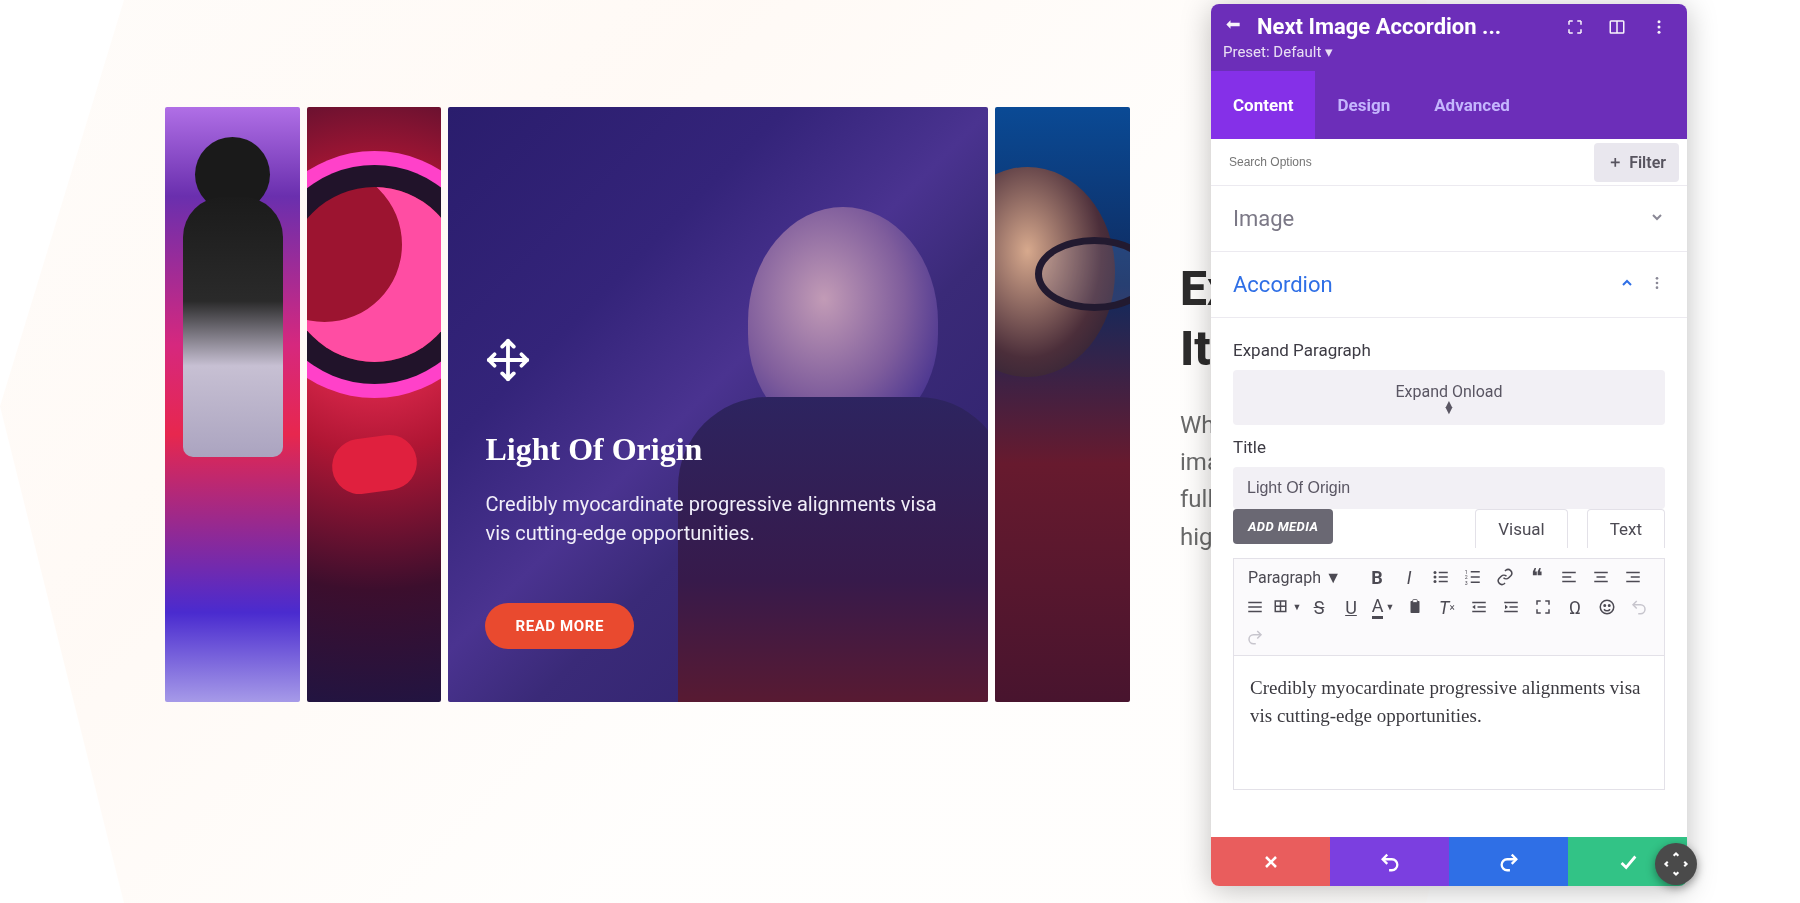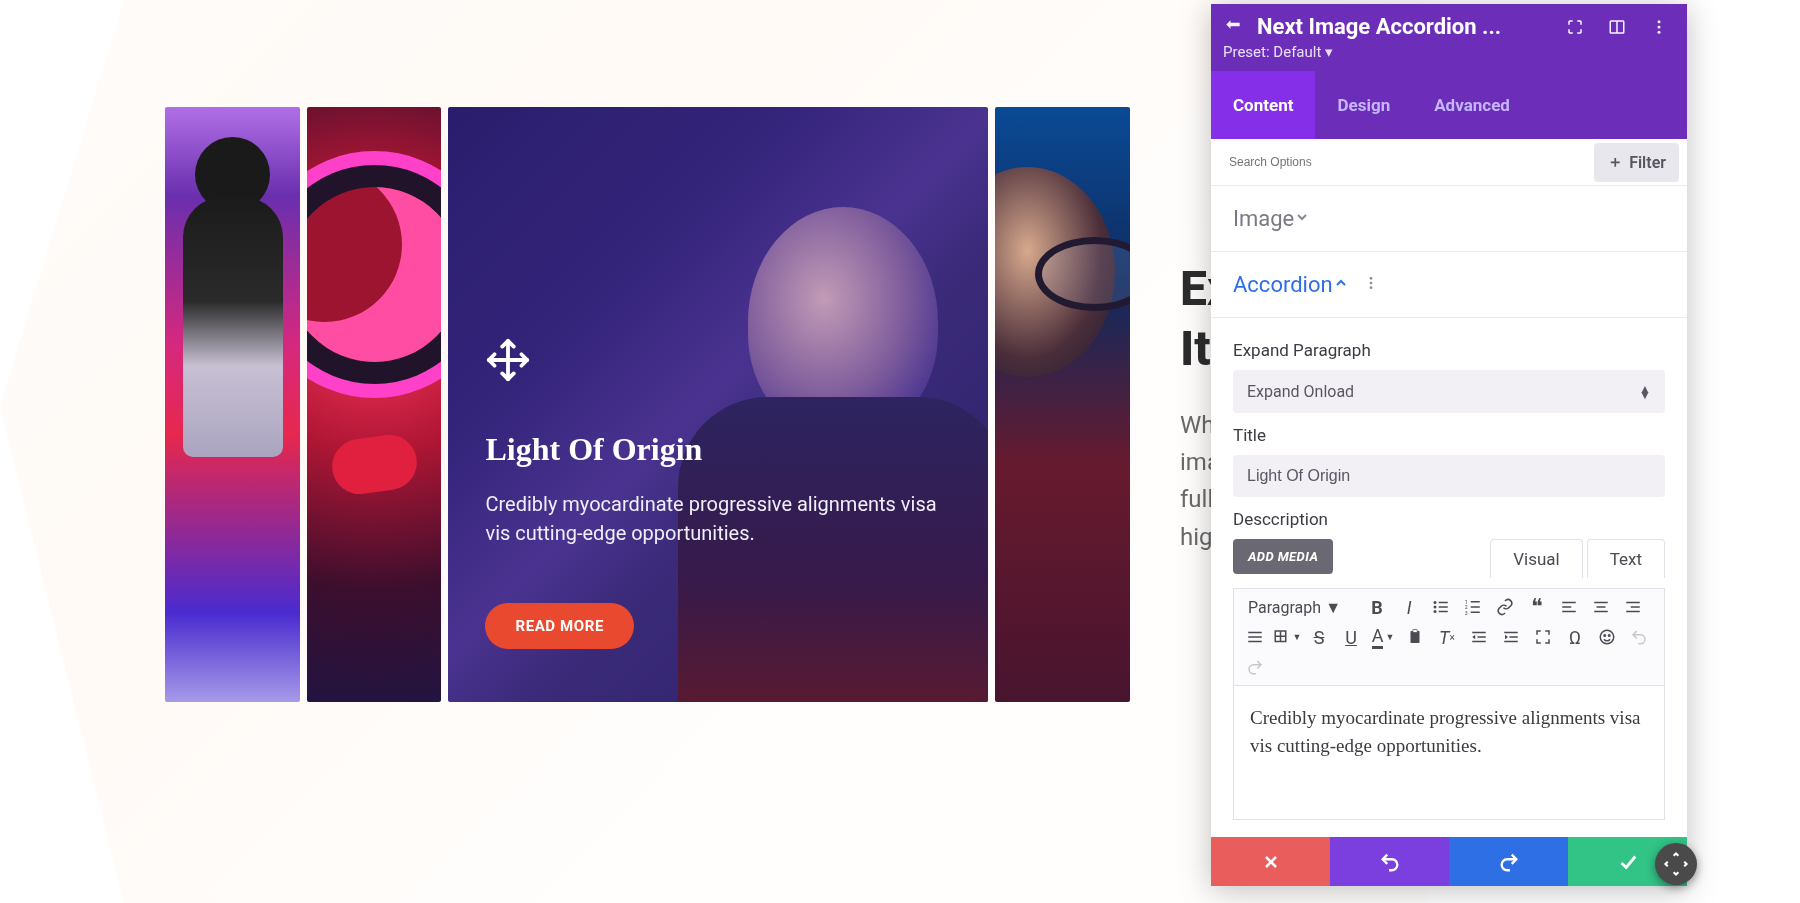--- a/index.html
+++ b/index.html
@@ -38,7 +38,7 @@
   .page-txt p  { margin-top:28px; font-size:24px; line-height:1.55; color:#6a6a6a; }
 
   
-  .panel { position:absolute; left:1211px; top:4px; width:476px; height:882px; background:#fff; border-radius:0; box-shadow: 0 4px 30px rgba(0,0,0,0.25); z-index:5; display:flex; flex-direction:column; overflow:hidden; }
+  .panel { position:absolute; left:1211px; top:4px; width:476px; height:882px; background:#fff; border-radius:8px; box-shadow: 0 4px 30px rgba(0,0,0,0.25); z-index:5; display:flex; flex-direction:column; overflow:hidden; }
   .panel-header { background:#6c2eb9; color:#fff; padding: 10px 18px 10px 12px; }
   .hdr-row1 { display:flex; align-items:center; gap:14px; }
   .hdr-title { font-size:22px; font-weight:700; flex:1; white-space:nowrap; overflow:hidden; text-overflow:ellipsis; }

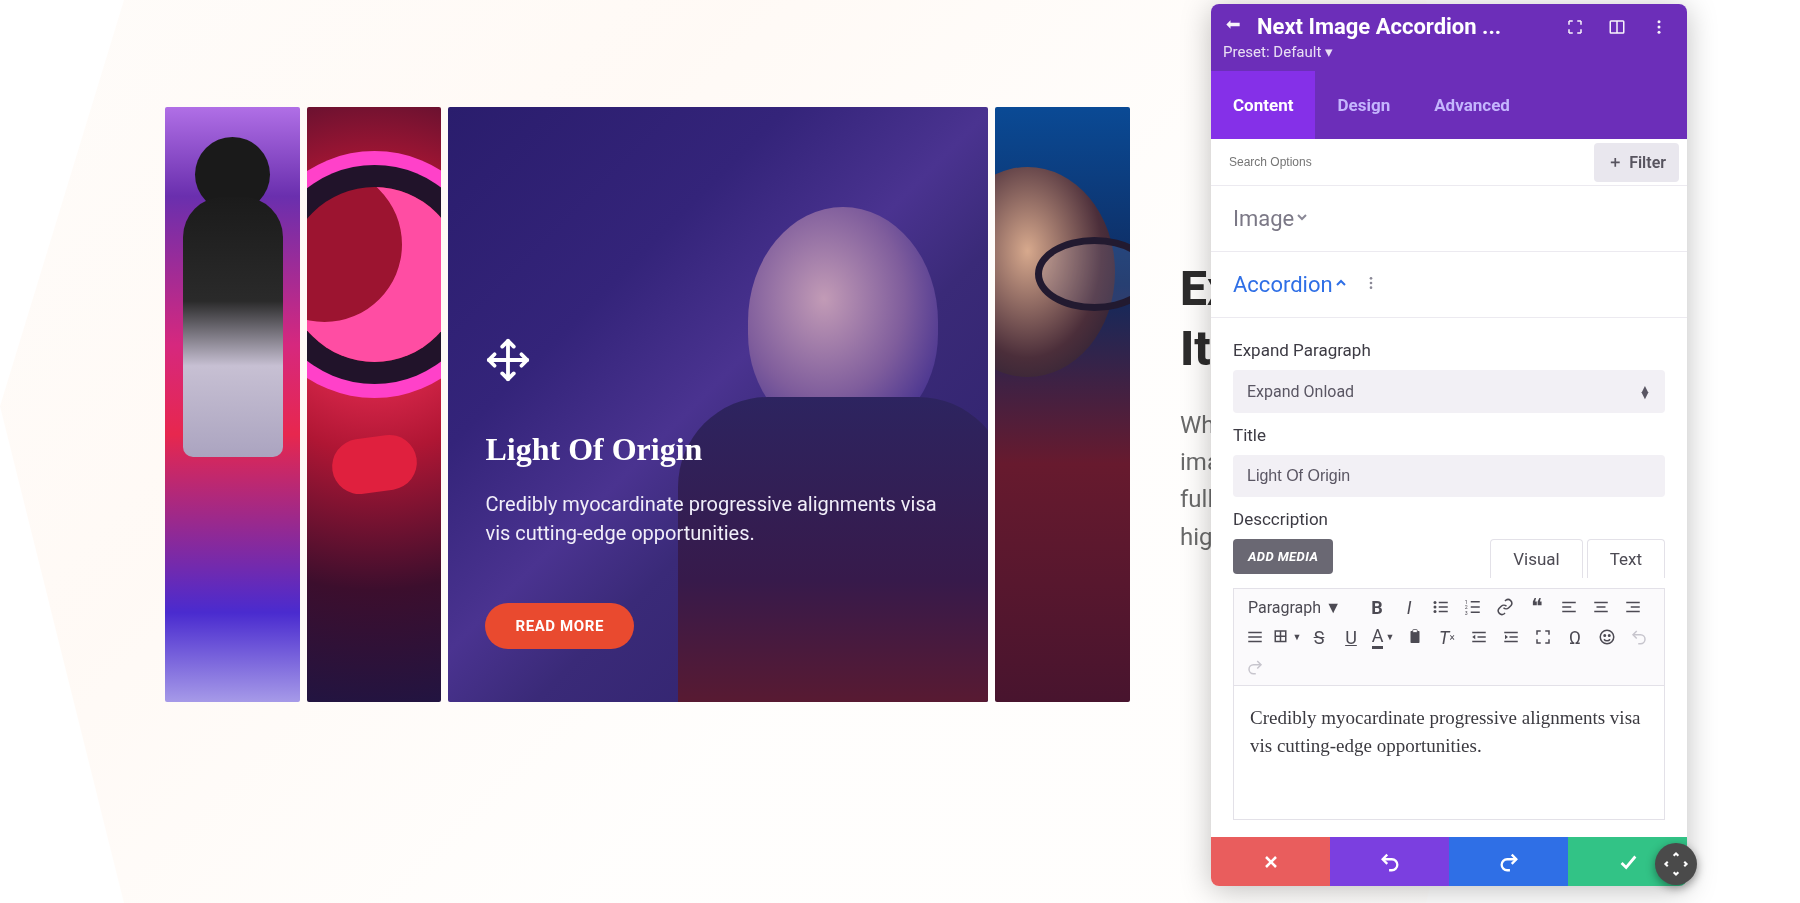--- a/index.html
+++ b/index.html
@@ -56,7 +56,7 @@
   .filter-btn { display:flex; align-items:center; gap:6px; background:#e9e7ee; color:#57545f; font-weight:600; font-size:16px; padding:9px 13px; border-radius:4px; margin-right:8px; cursor:pointer;}
   
   .sections { flex:1; overflow:auto; }
-  .sec-head { display:flex; align-items:center; padding:20px 22px; border-bottom:1px solid #eceaf0; cursor:pointer;}
+  .sec-head { display:flex; align-items:center; justify-content:space-between; padding:20px 22px; border-bottom:1px solid #eceaf0; cursor:pointer;}
   .sec-head .label { font-size:22px; color:#7b7886; }
   .sec-head.open .label { color:#2f6fe6; }
   .chev { color:#8a8896; }

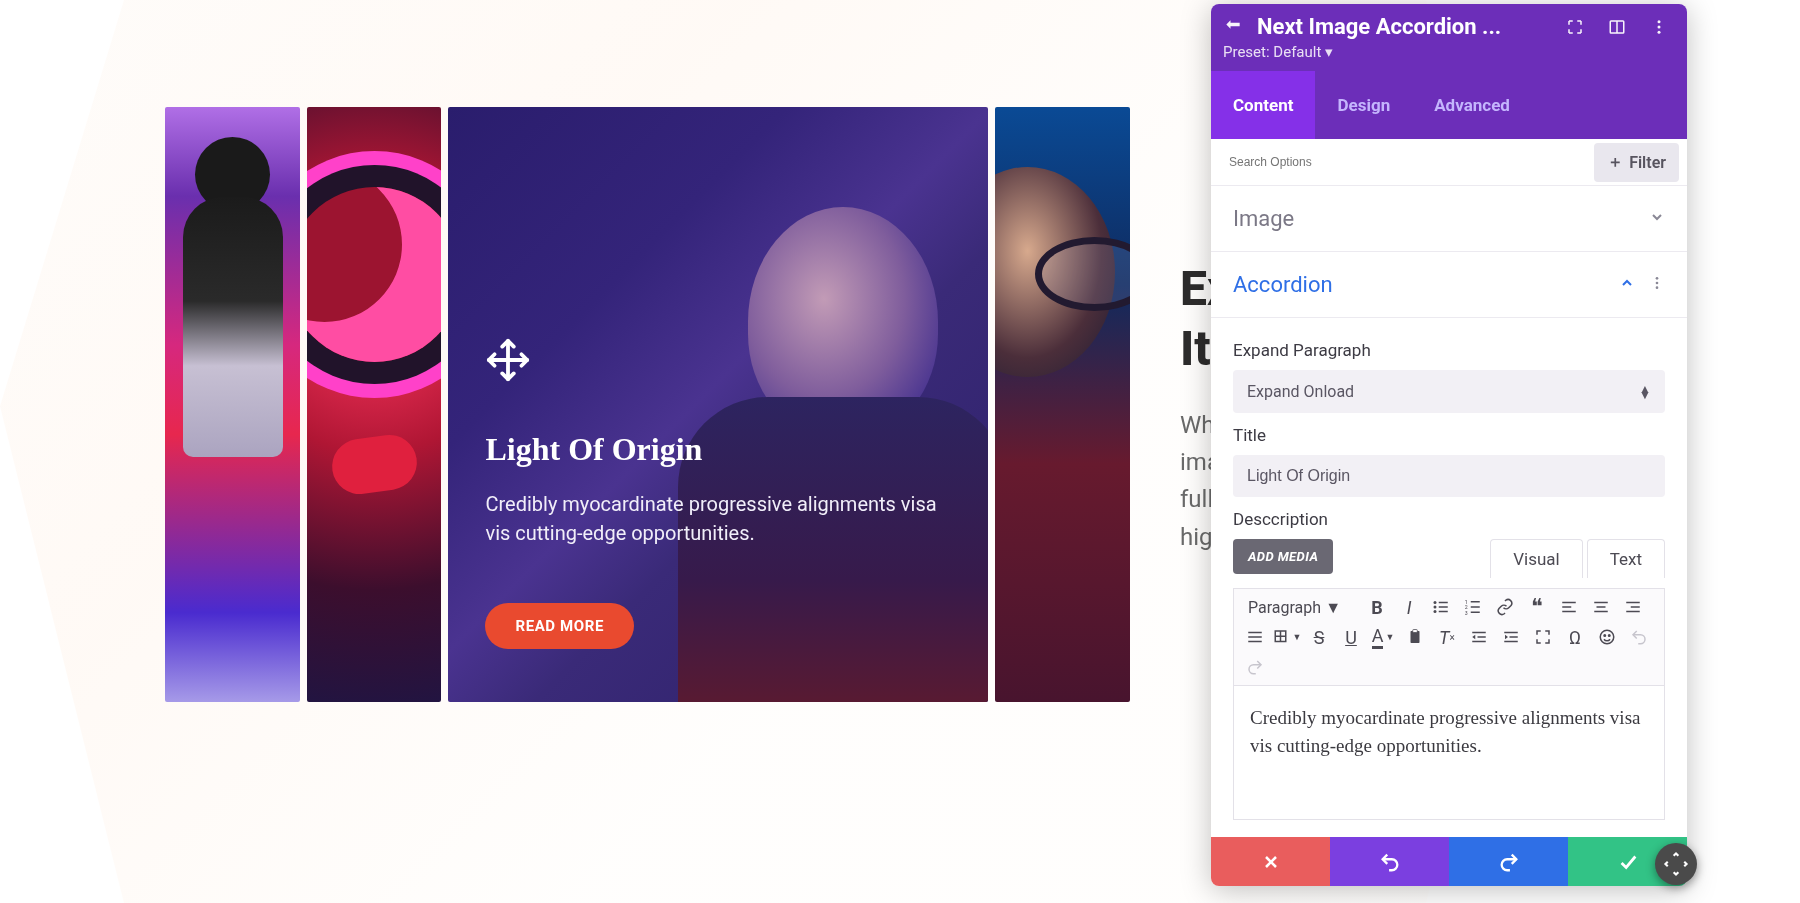--- a/index.html
+++ b/index.html
@@ -65,7 +65,7 @@
   
   .sec-body { padding: 10px 22px 18px; }
   .field-label { font-size:17px; color:#3d3b44; margin:12px 0 10px; }
-  .select, .text-input { width:100%; background:#f2f0f5; border:0; border-radius:4px; padding:12px 14px; font-size:16px; color:#5a5663; }
+  .select, .text-input { width:100%; background:#f2f0f5; border:0; border-radius:4px; padding:12px 14px; font-size:16px; color:#5a5663;flex-direction:column; }
   .select { display:flex; align-items:center; justify-content:space-between; cursor:pointer;}
   .select .caret { font-size:12px; color:#5a5663; line-height:0.5;}
   

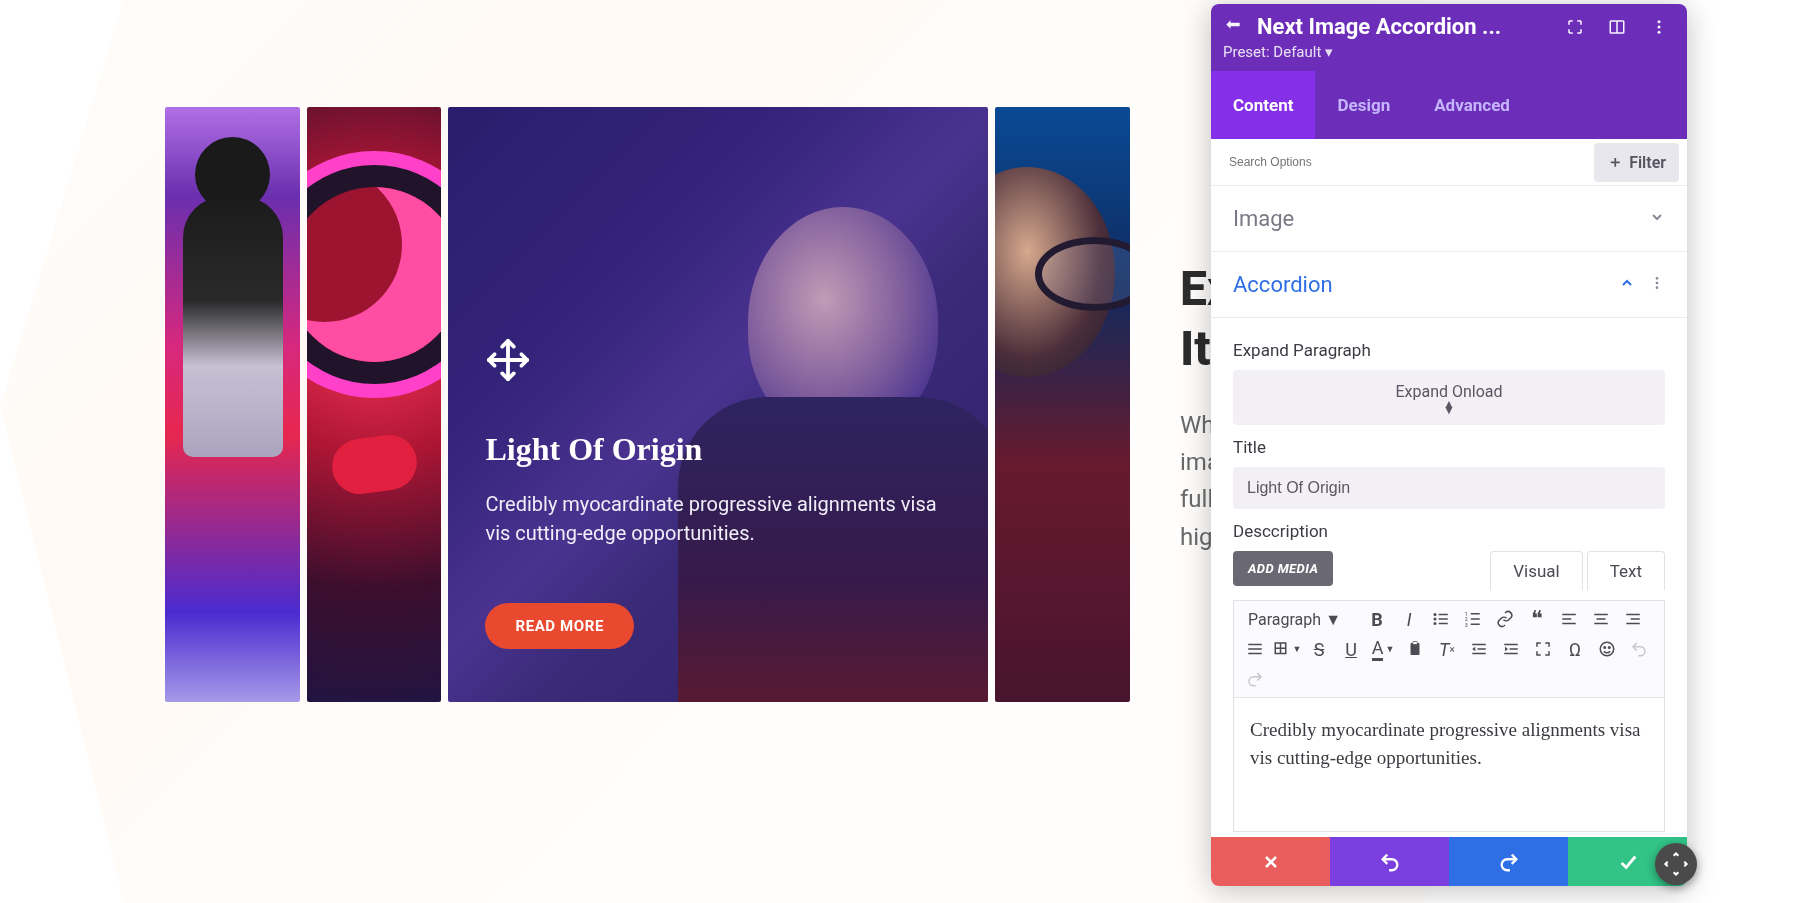--- a/index.html
+++ b/index.html
@@ -229,7 +229,6 @@
       <div class="field-label">Title</div>
       <input class="text-input" value="Light Of Origin" style="">
 
-      <div class="field-label">Desccription</div>
       
       <div style="overflow:hidden;">
         <span class="add-media">ADD MEDIA</span>

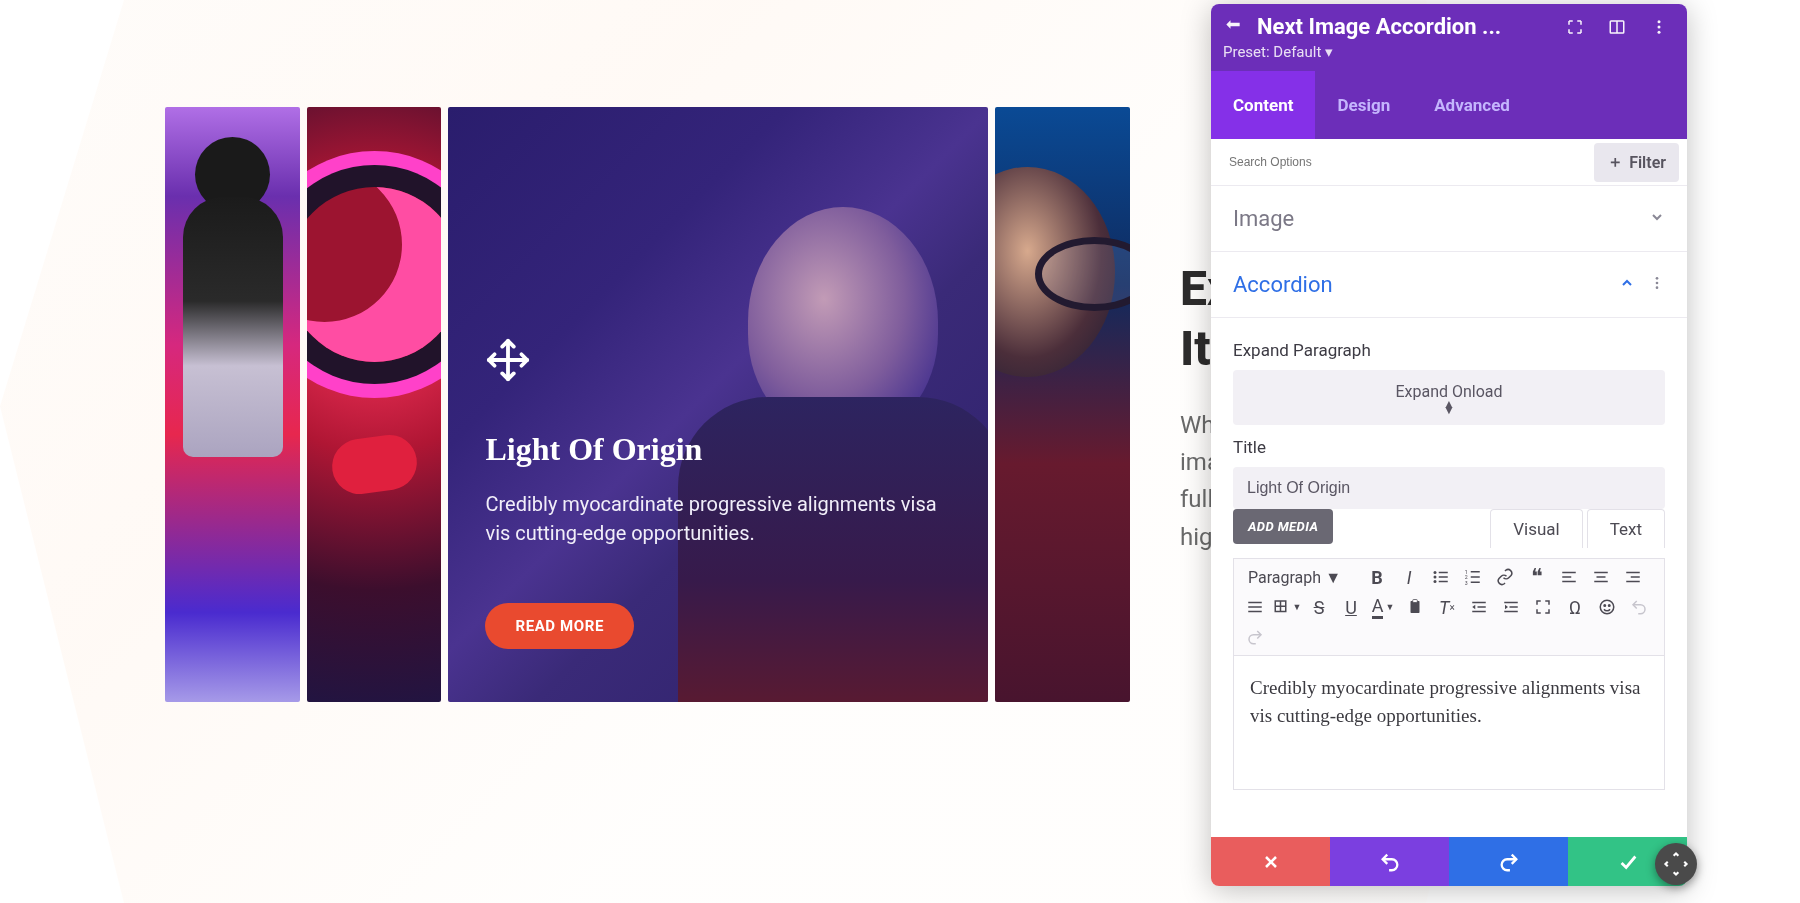--- a/index.html
+++ b/index.html
@@ -70,7 +70,7 @@
   .select .caret { font-size:12px; color:#5a5663; line-height:0.5;}
   
   .add-media { display:inline-block; background:#6a6873; color:#fff; font-weight:700; font-size:13px; letter-spacing:0.4px; padding:10px 15px; border-radius:4px; cursor:pointer;font-style:italic;}
-  .editor-tabs { float:right; display:flex; gap:4px; }
+  .editor-tabs { float:right; display:flex; gap:19px; }
   .etab { border:1px solid #e3e1e8; border-bottom:none; padding:9px 22px; font-size:17px; color:#4c4a53; border-radius:4px 4px 0 0; background:#fff; cursor:pointer;}
   
   .toolbar { clear:both; margin-top:10px; border:1px solid #e3e1e8; background:#fbfafc; display:flex; flex-wrap:wrap; align-items:center; padding:4px 6px; gap:2px 2px; }

